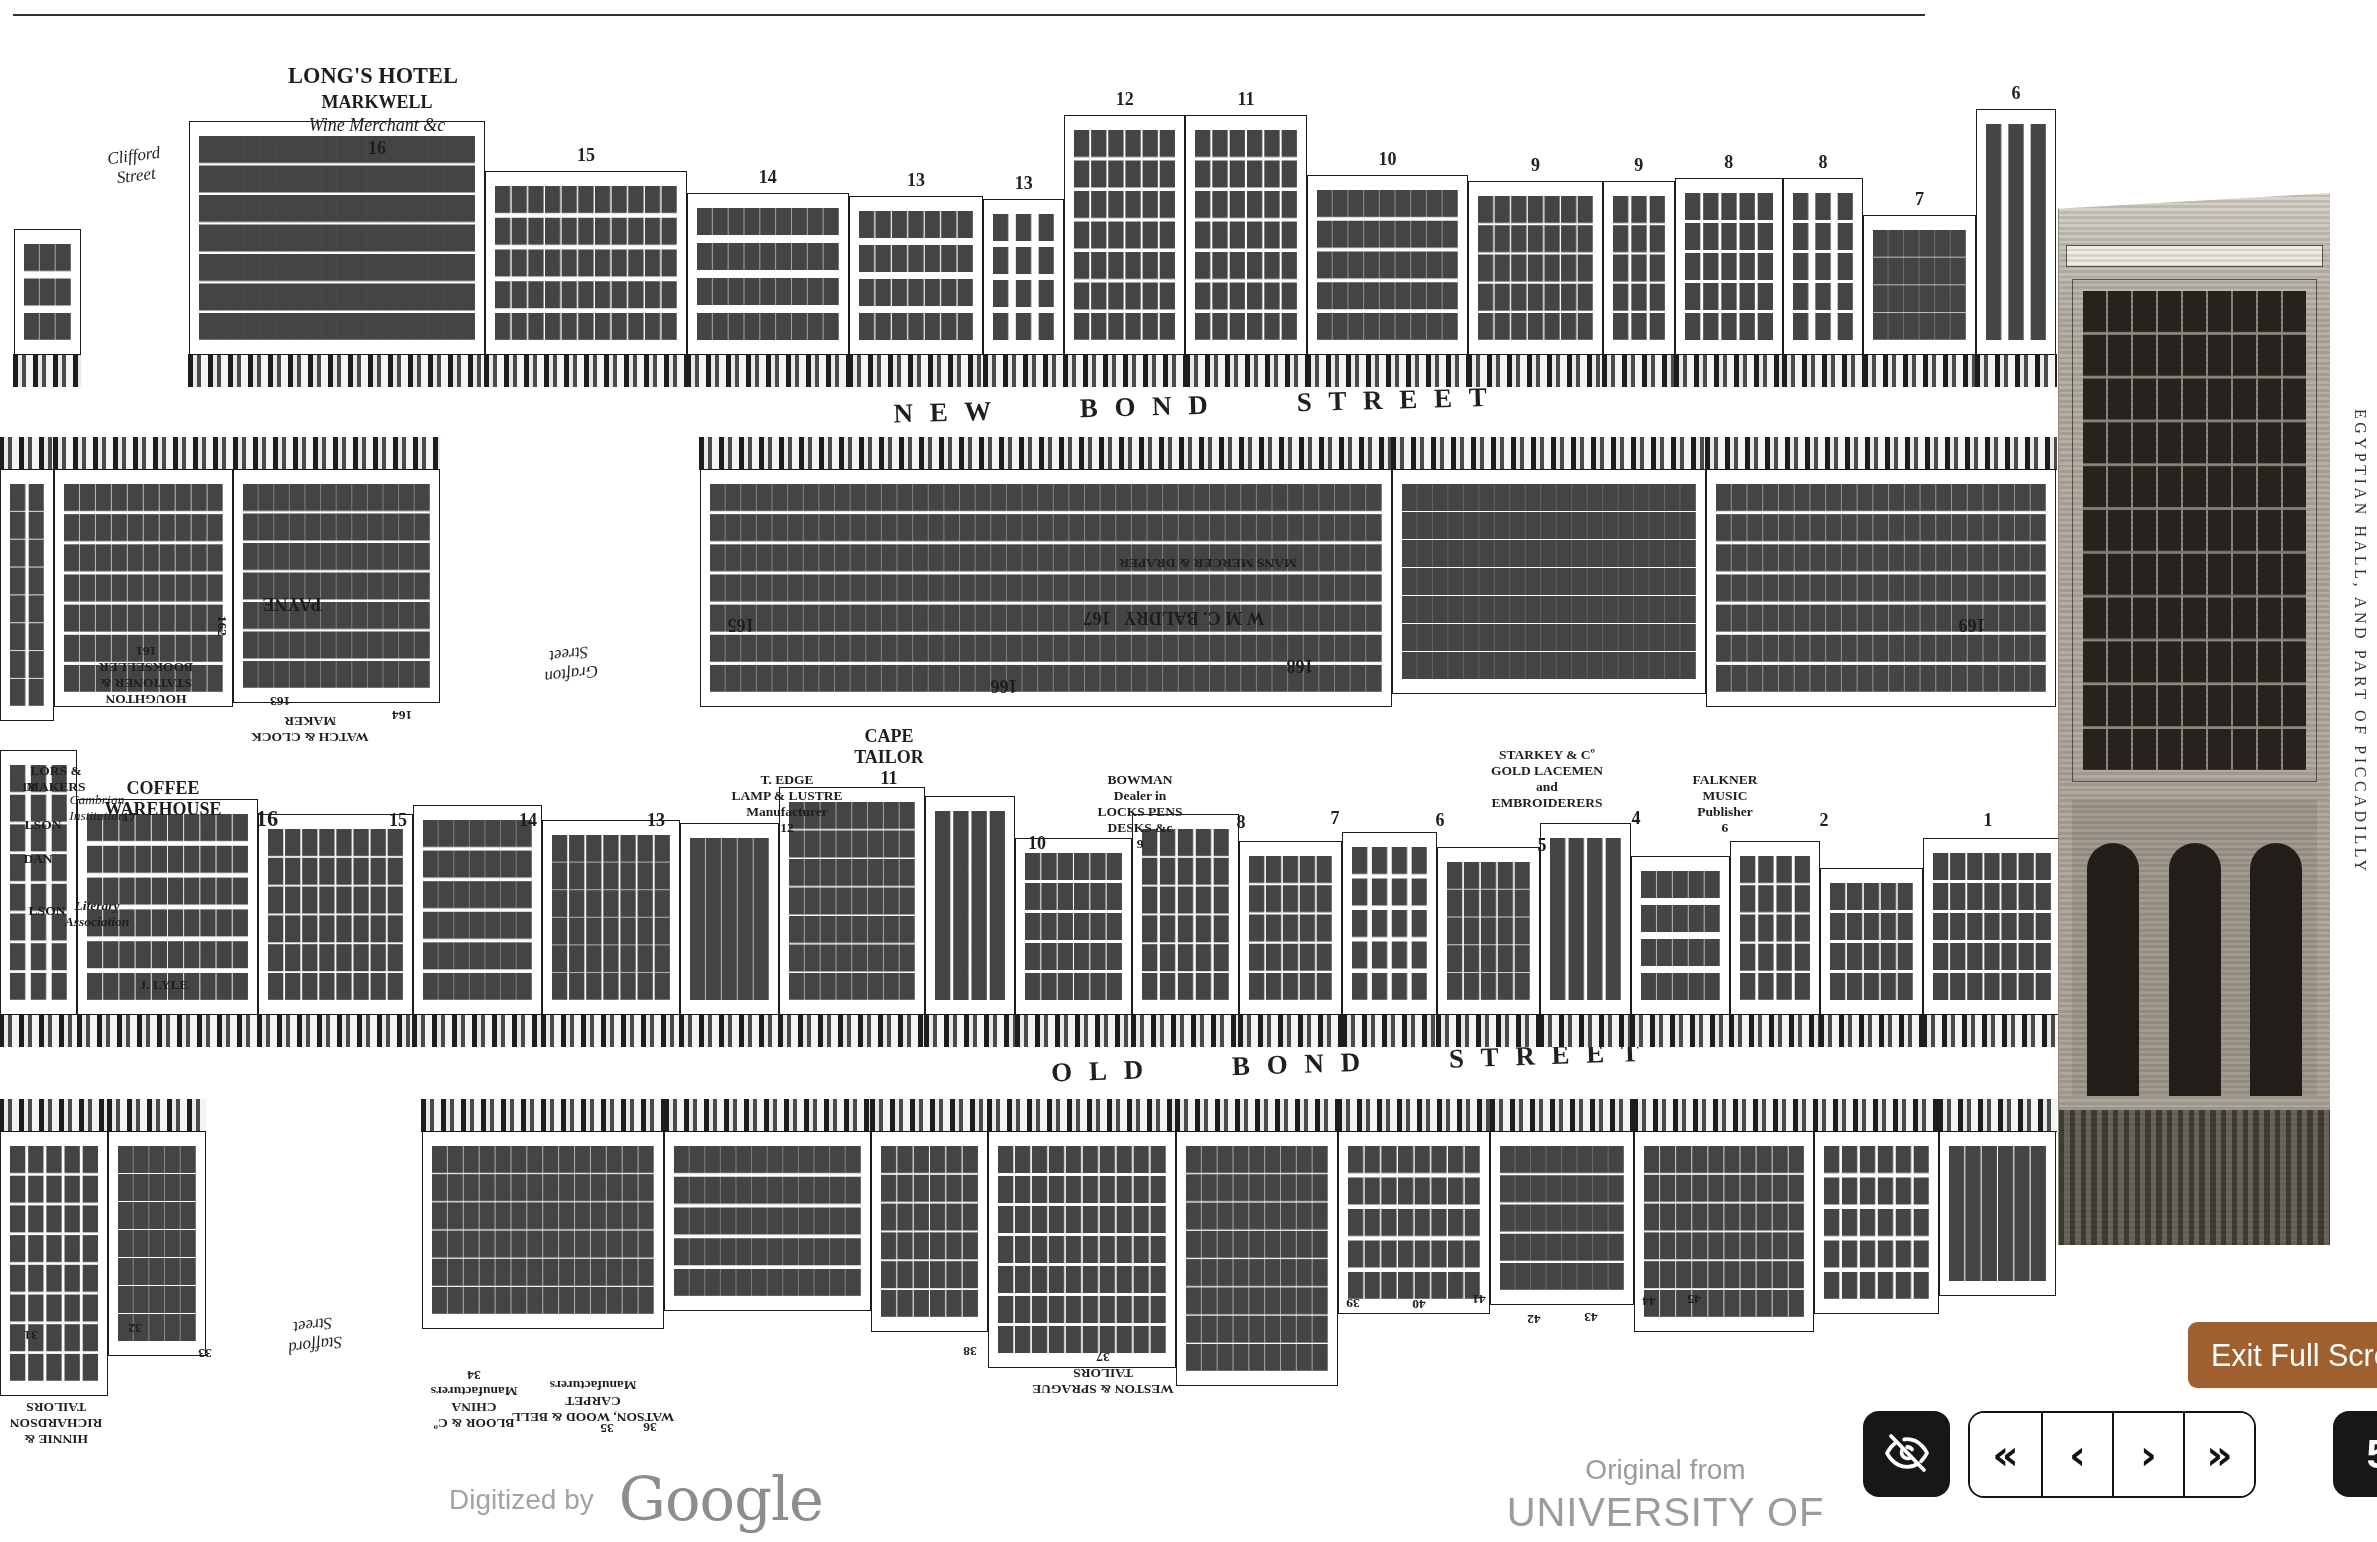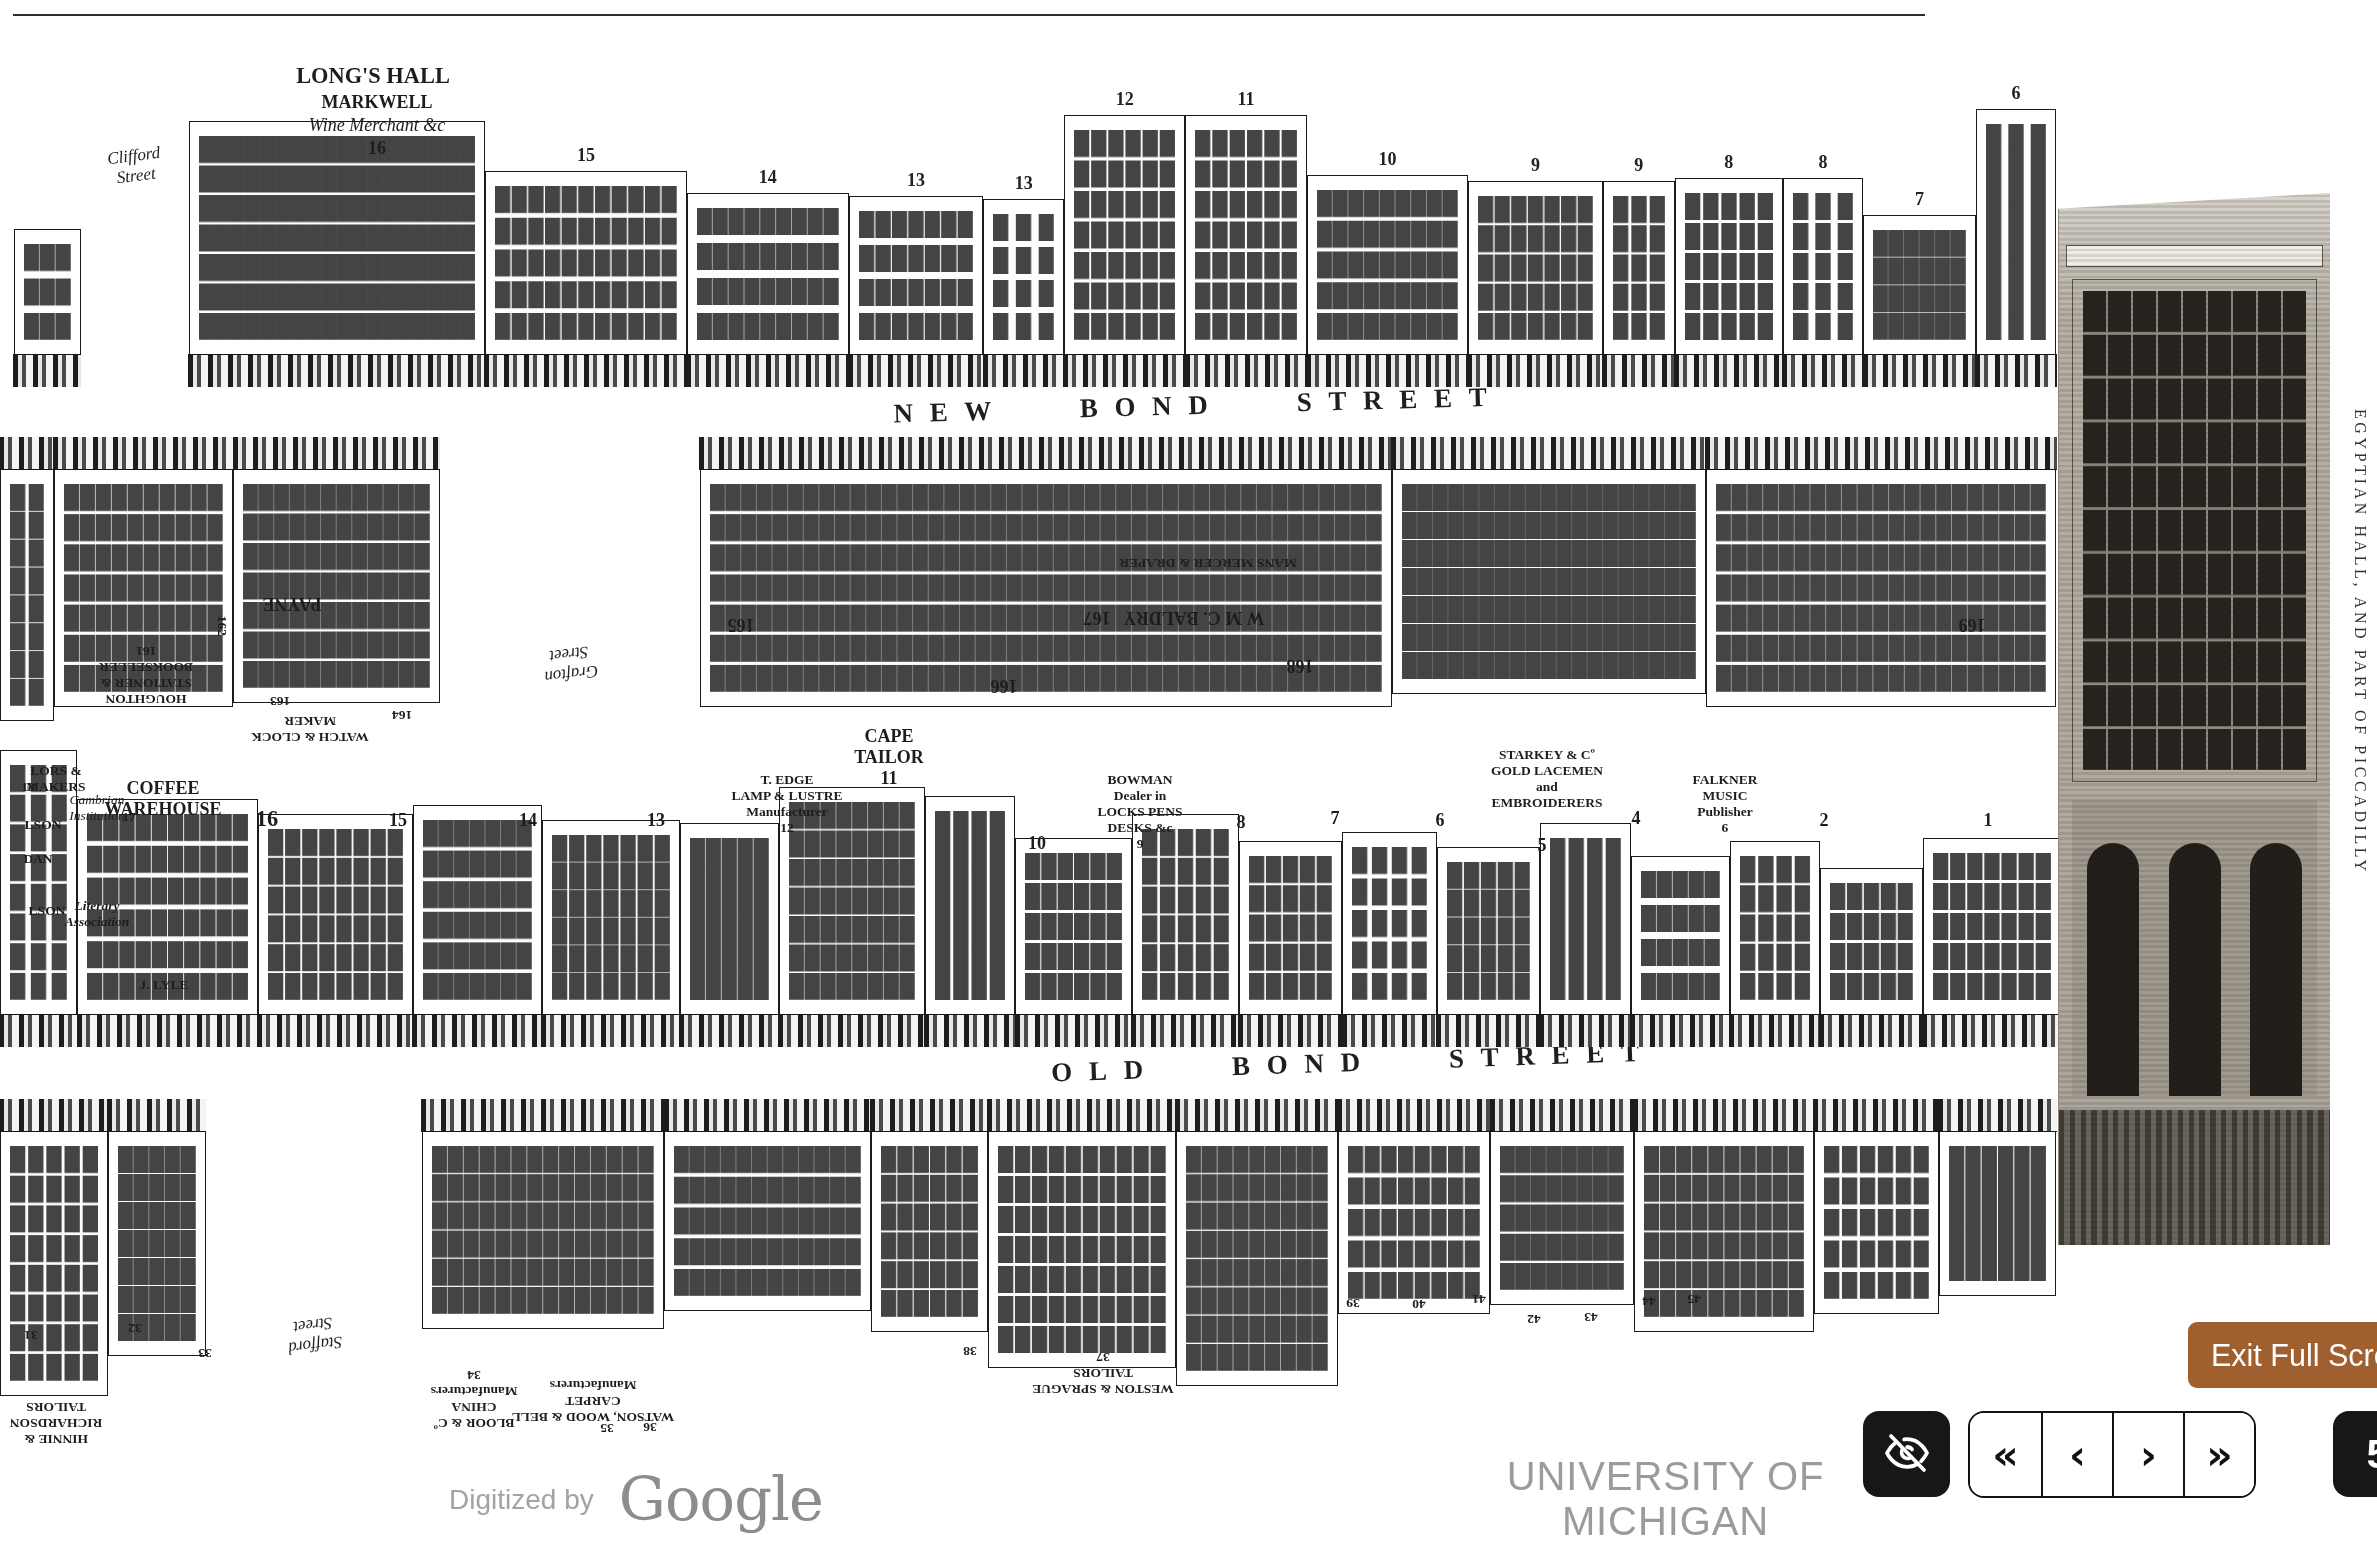--- a/index.html
+++ b/index.html
@@ -142,7 +142,7 @@
           <div class="bnum">6</div>
         </div>
       </div>
-      <div class="plabel b l" style="left: 373px; top: 63px;">LONG'S HALL</div>
+      <div class="plabel b l" style="left: 373px; top: 63px;">LONG'S HOTEL</div>
       <div class="plabel b m" style="left: 377px; top: 92px;">MARKWELL</div>
       <div class="plabel i m" style="left: 377px; top: 115px;">Wine Merchant &amp;c</div>
       <div class="plabel b m" style="left: 377px; top: 138px;">16</div>

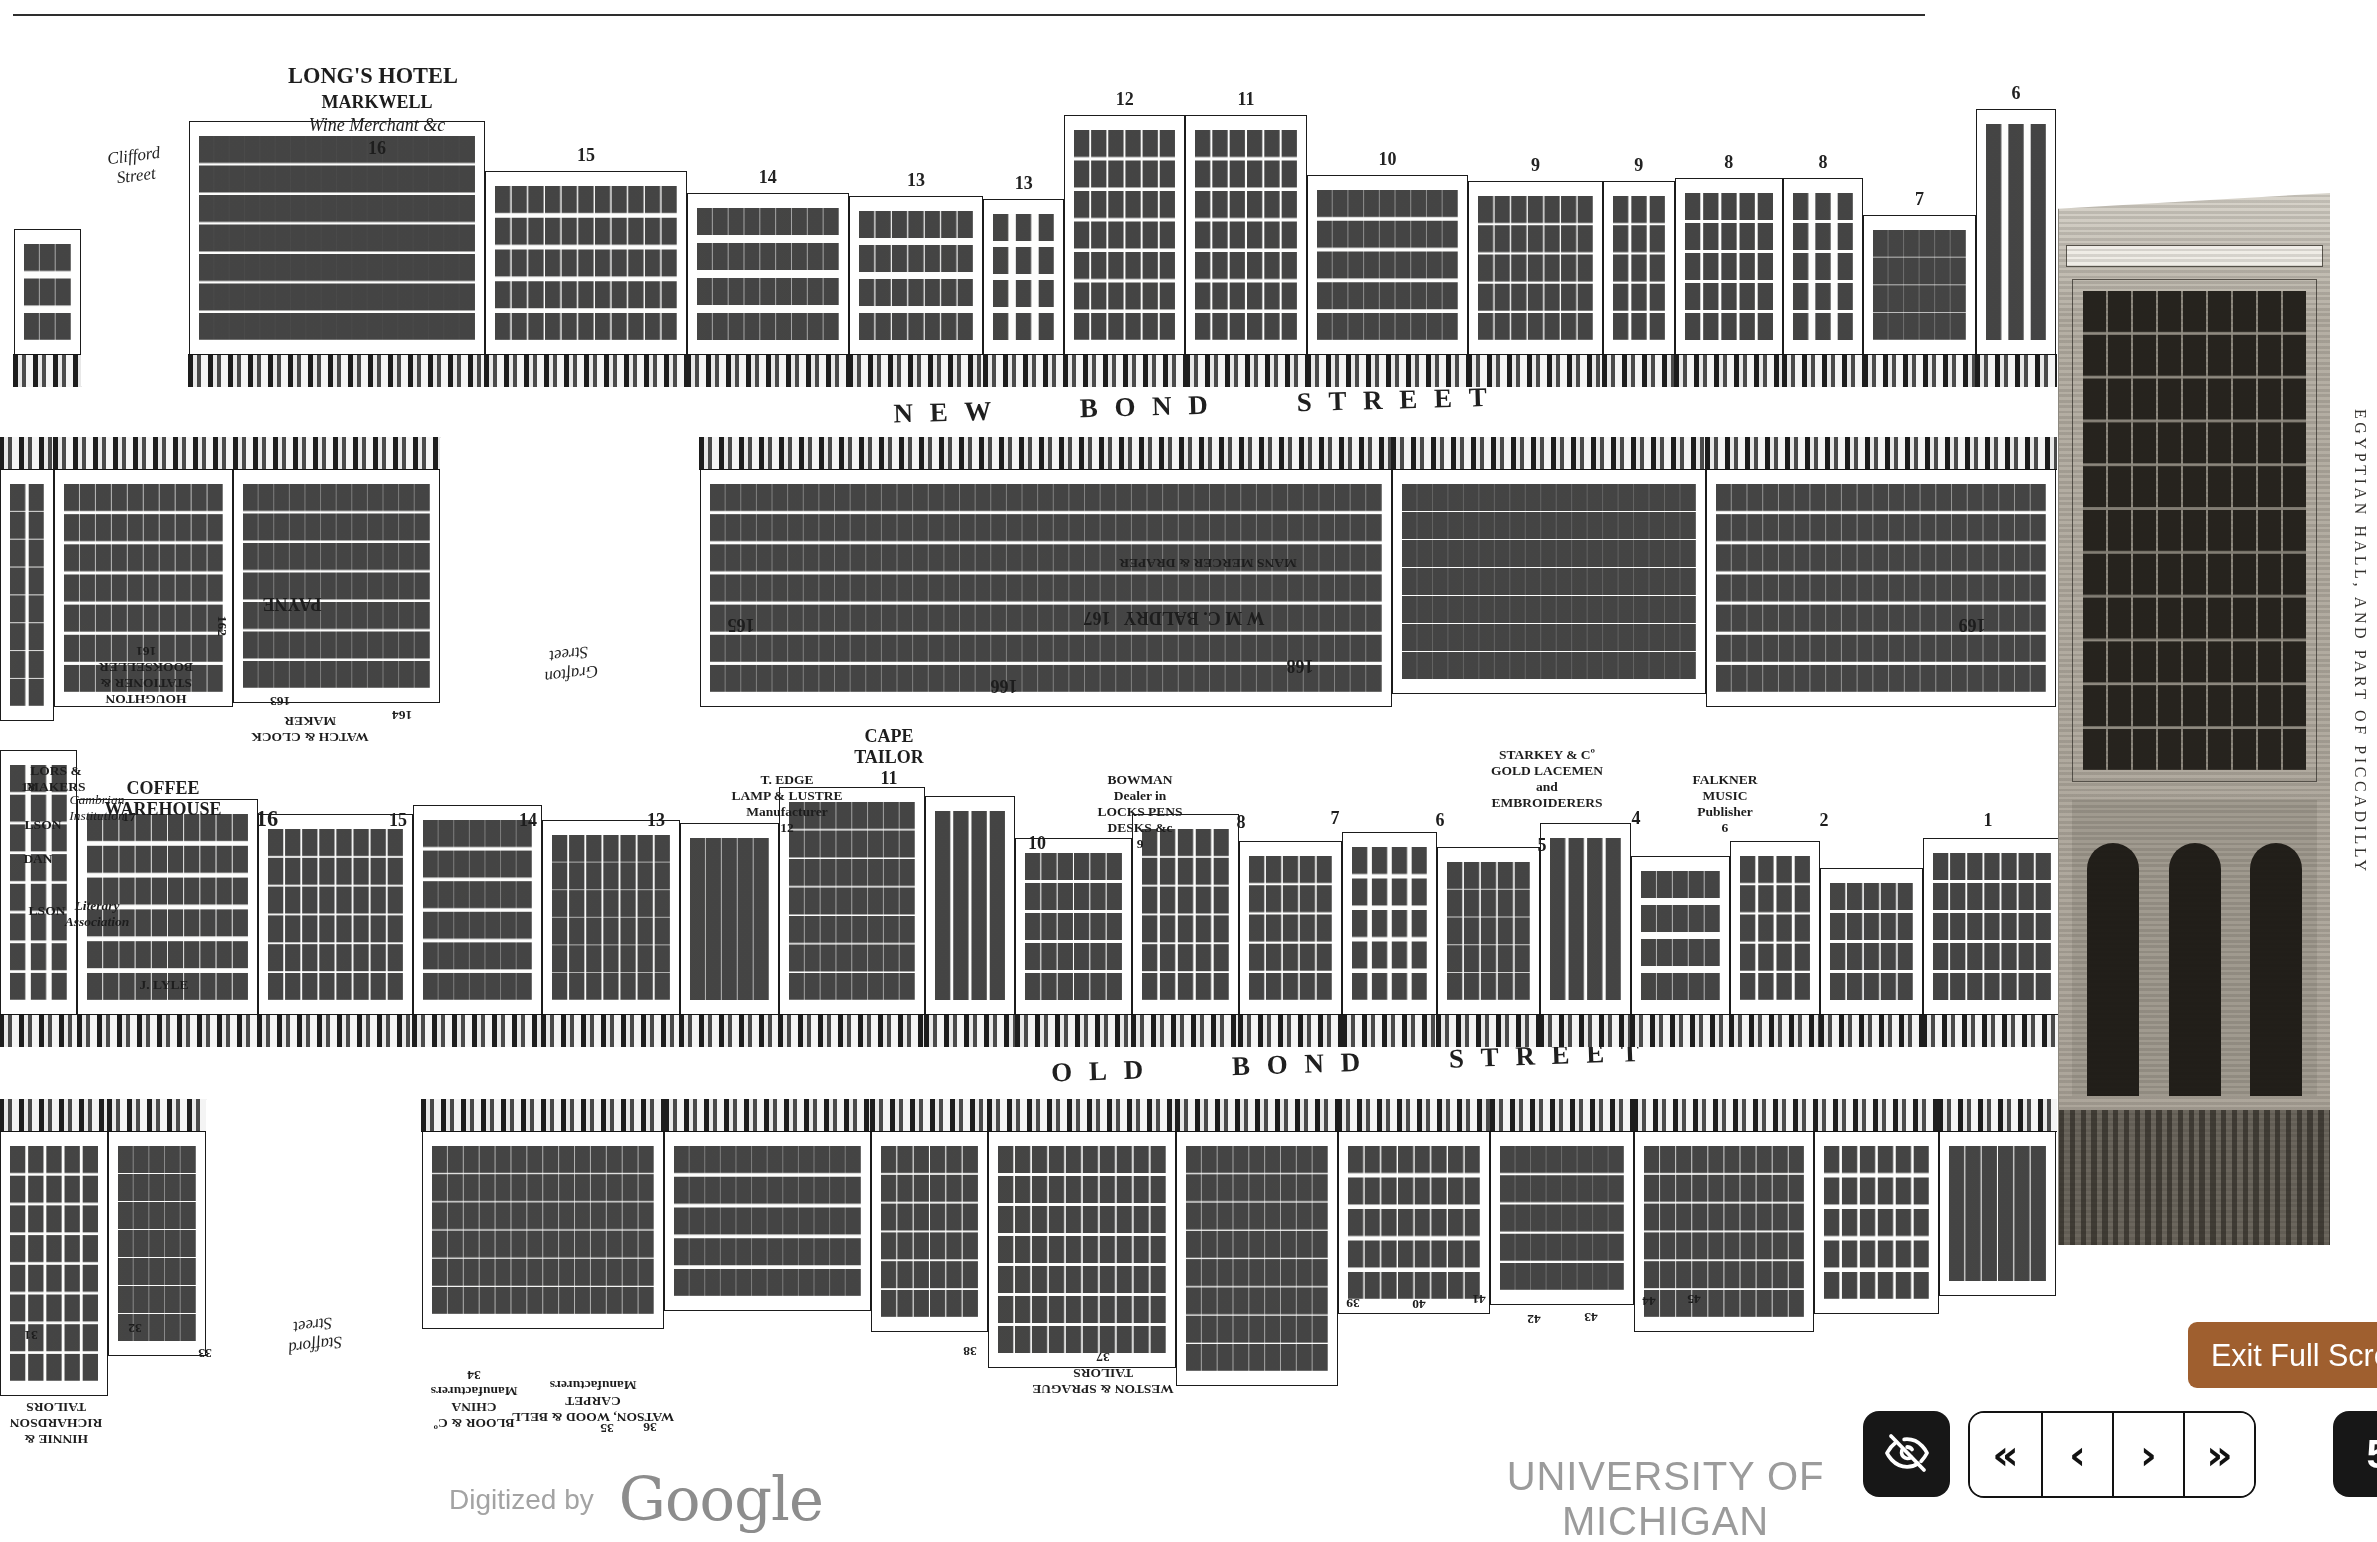--- a/index.html
+++ b/index.html
@@ -306,6 +306,7 @@
   </div>
 
   <div class="original">
+    <div class="orig-line1">Original from</div>
     <div class="orig-line2">UNIVERSITY OF MICHIGAN</div>
   </div>
 

